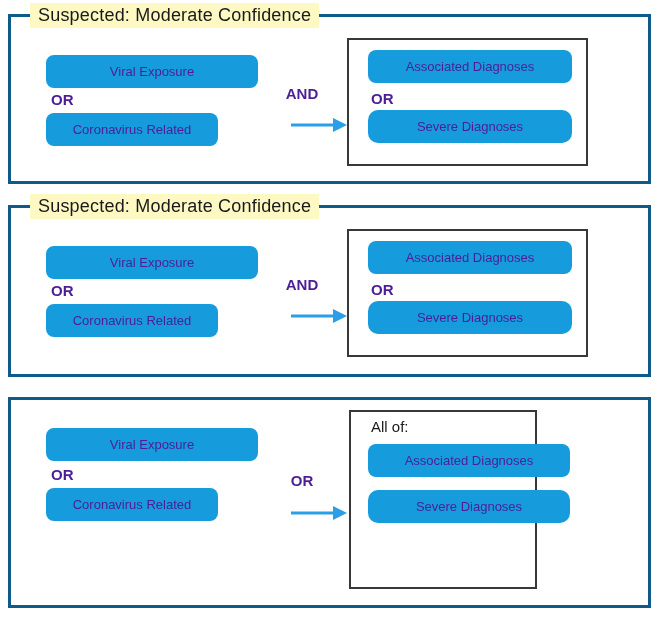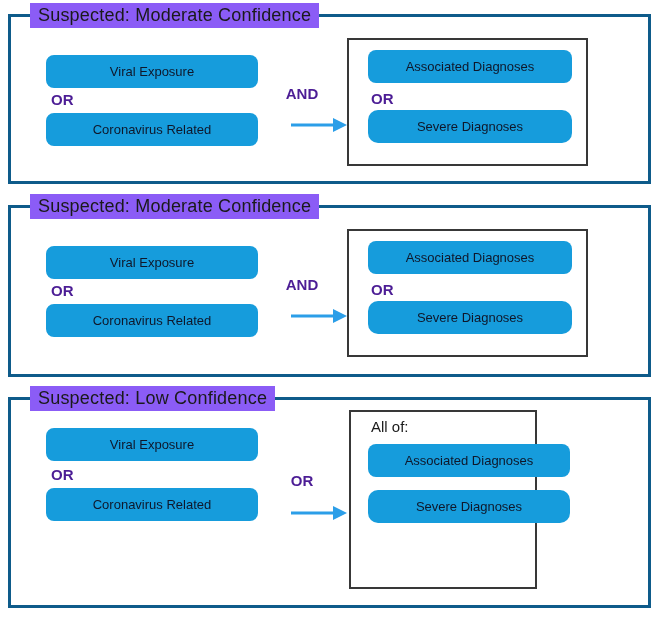--- a/index.html
+++ b/index.html
@@ -16,7 +16,7 @@
   .p2{top:205px;height:172px;}
   .p3{top:397px;height:211px;}
   .legend{
-    position:absolute;top:-14px;left:19px;background:#8b5cf6;
+    position:absolute;top:-14px;left:19px;background:#fef9c3;
     padding:0 8px;font-size:18px;line-height:25px;color:#1A1A1A;
     white-space:nowrap;letter-spacing:.2px;
   }

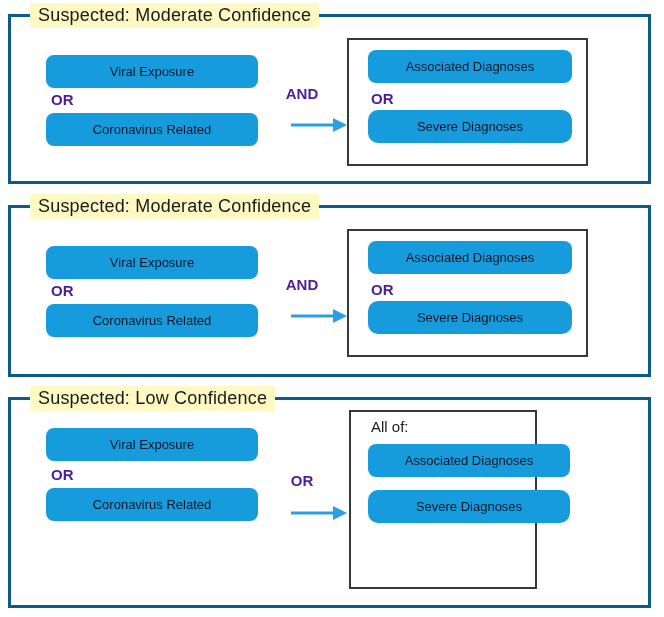--- a/index.html
+++ b/index.html
@@ -22,7 +22,7 @@
   }
   .btn{
     position:absolute;box-sizing:border-box;height:33px;
-    background:#169CDC;border-radius:8px;color:#0f172a;
+    background:#169CDC;border-radius:8px;color:#4c1d95;
     font-size:13px;display:flex;align-items:center;justify-content:center;
     text-align:center;
   }

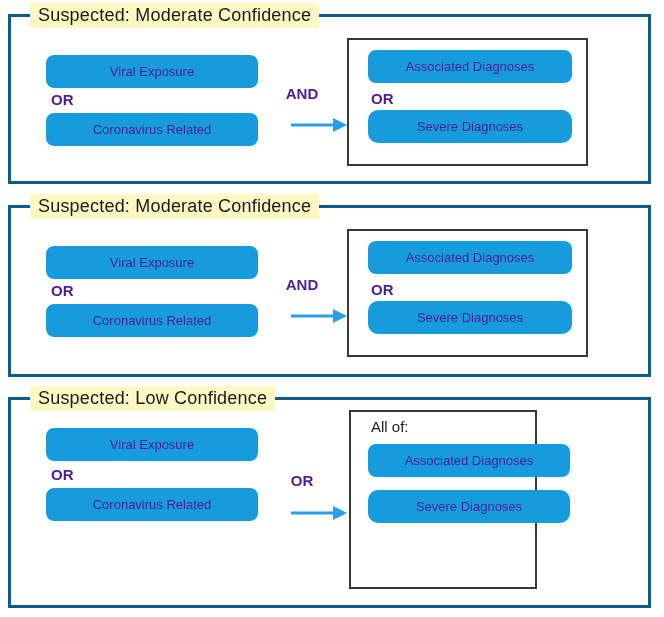--- a/index.html
+++ b/index.html
@@ -33,7 +33,7 @@
   
   .b-viral{left:35px;top:38px;width:212px;}
   .op-left{left:40px;top:74px;}
-  .b-corona{left:35px;top:96px;width:212px;}
+  .b-corona{left:35px;top:96px;width:172px;}
   .p3 .b-viral{top:28px;}
   .p3 .op-left{top:66px;}
   .p3 .b-corona{top:88px;}

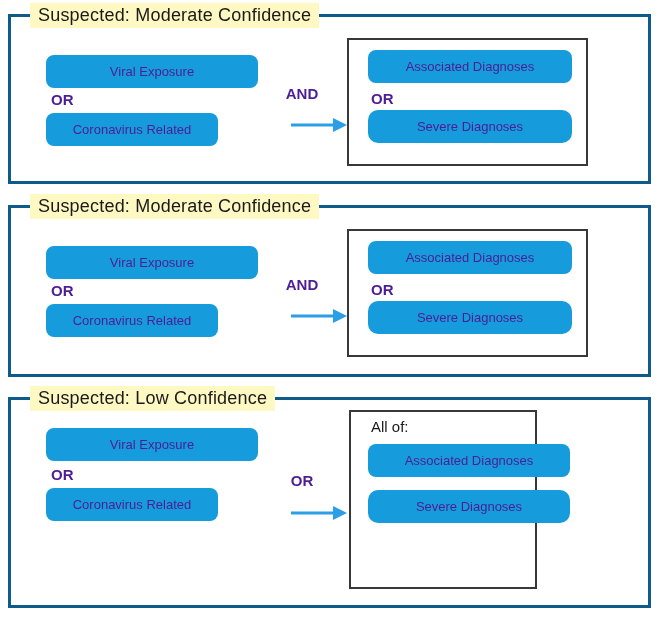--- a/index.html
+++ b/index.html
@@ -98,7 +98,6 @@
 </section>
 
 <section class="panel p3">
-  <div class="legend">Suspected: Low Confidence</div>
   <div class="btn b-viral">Viral Exposure</div>
   <div class="op op-left">OR</div>
   <div class="btn b-corona">Coronavirus Related</div>

